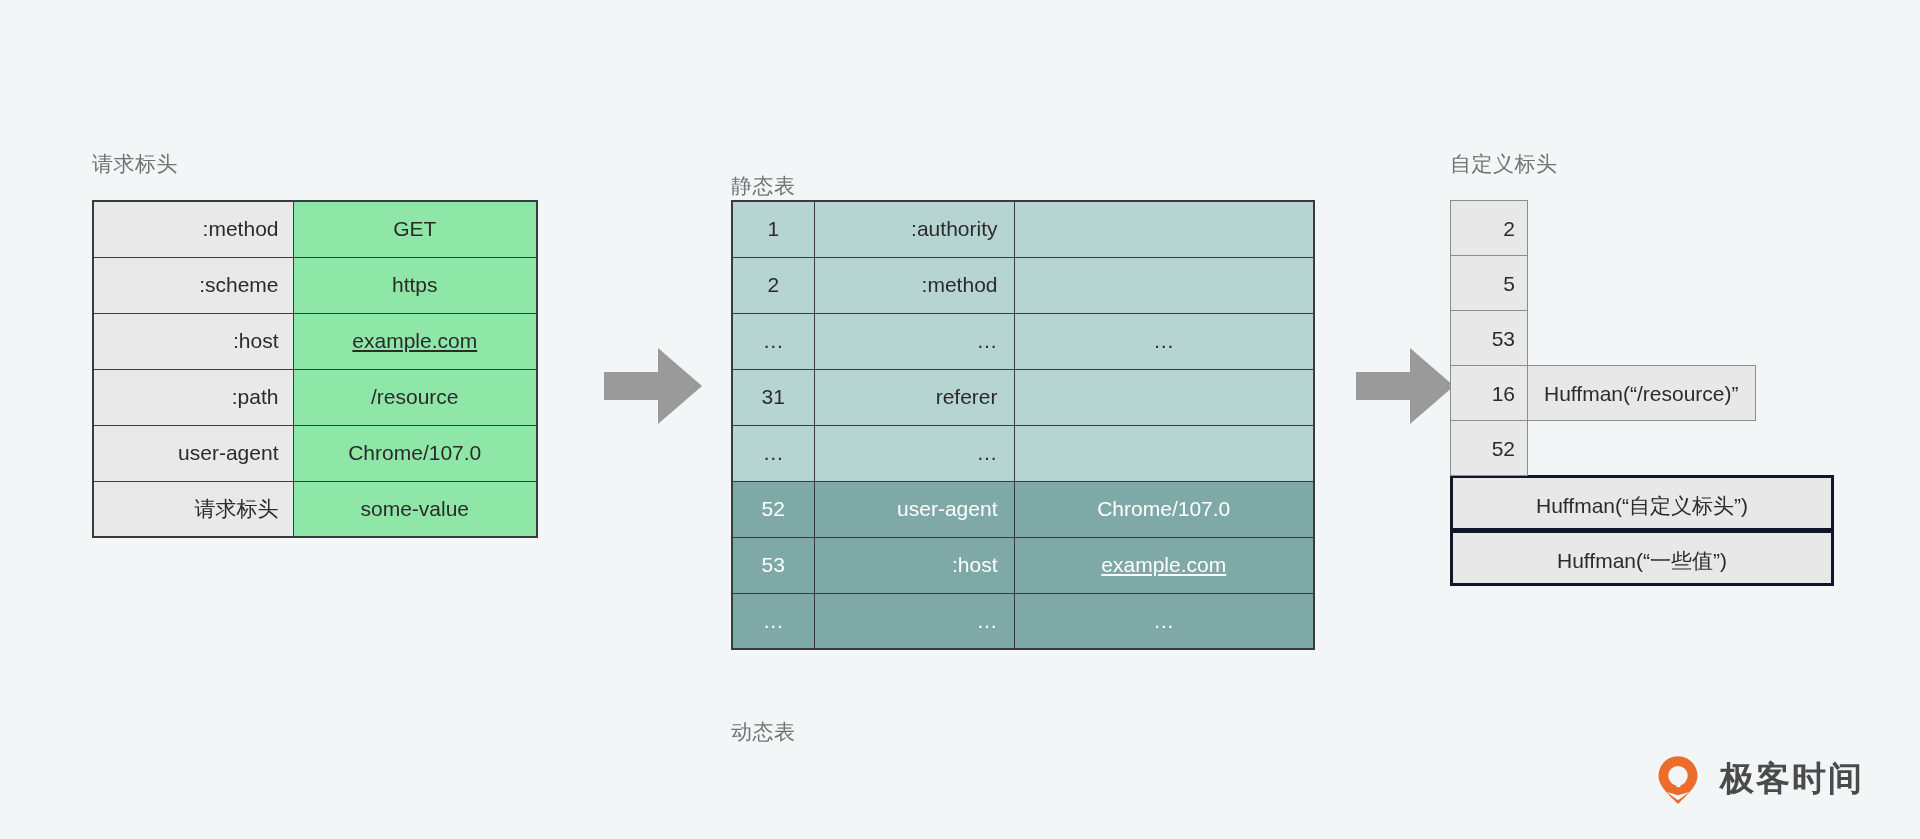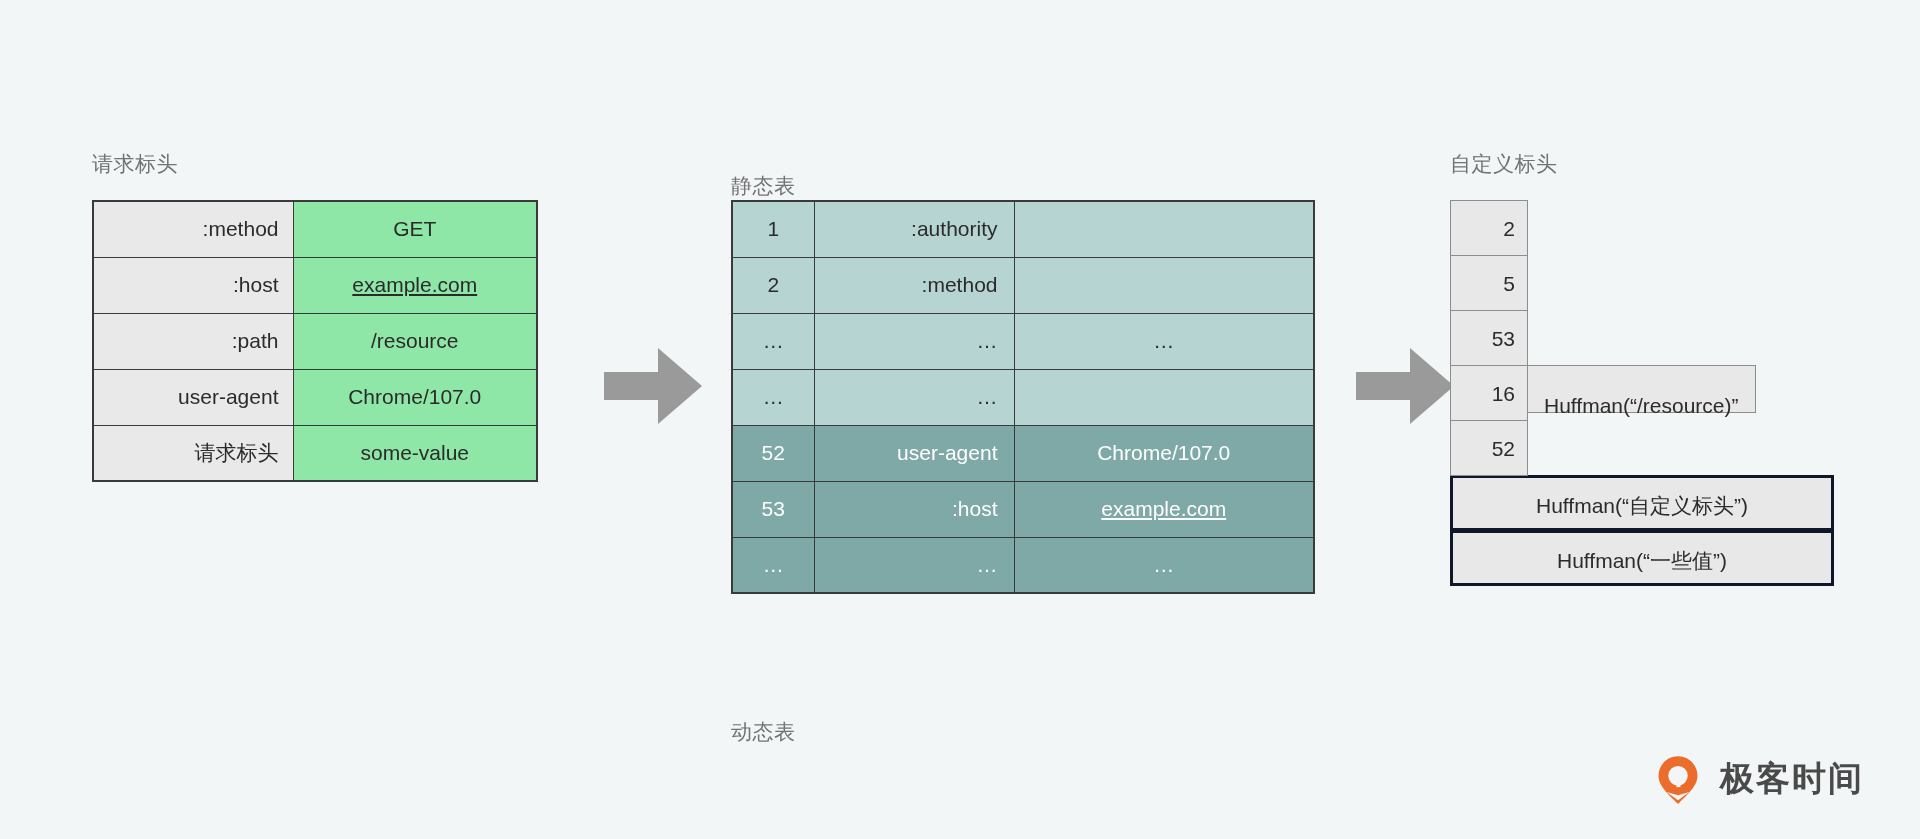--- a/index.html
+++ b/index.html
@@ -115,6 +115,10 @@
           <td class="v"><span>GET</span></td>
         </tr>
         <tr>
+          <td class="k">:scheme</td>
+          <td class="v"><span>https</span></td>
+        </tr>
+        <tr>
           <td class="k">:host</td>
           <td class="v"><span class="ul">example.com</span></td>
         </tr>

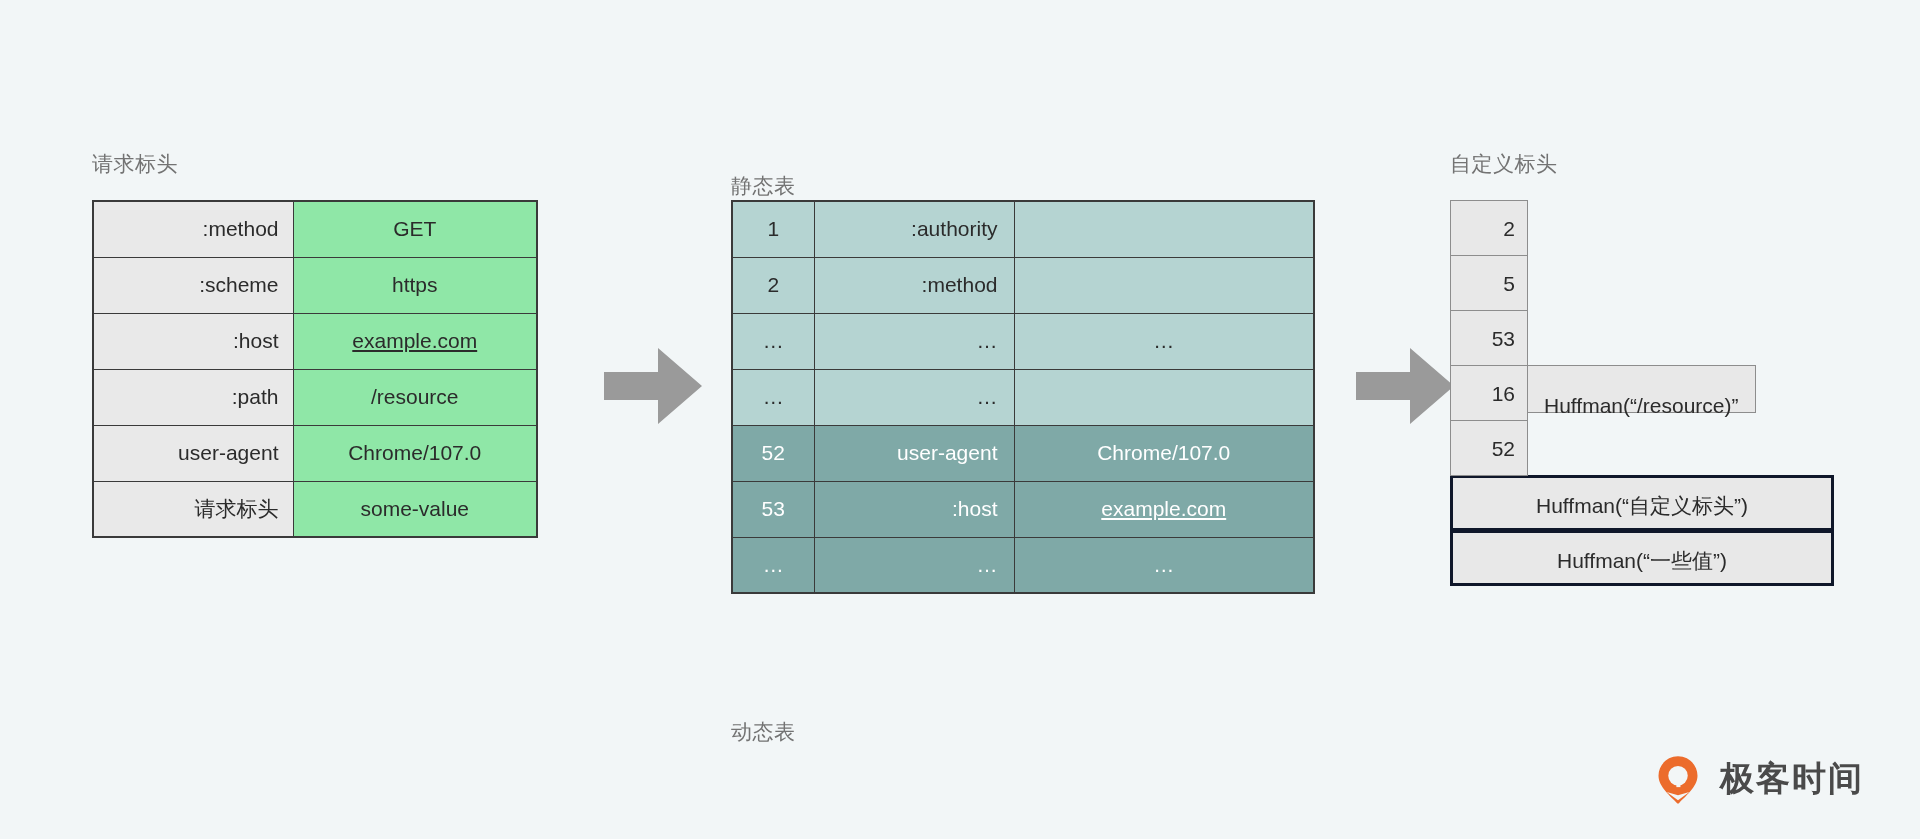--- a/index.html
+++ b/index.html
@@ -161,6 +161,11 @@
           <td class="val">…</td>
         </tr>
         <tr class="static">
+          <td class="idx">31</td>
+          <td class="name">referer</td>
+          <td class="val"></td>
+        </tr>
+        <tr class="static">
           <td class="idx">…</td>
           <td class="name">…</td>
           <td class="val"></td>

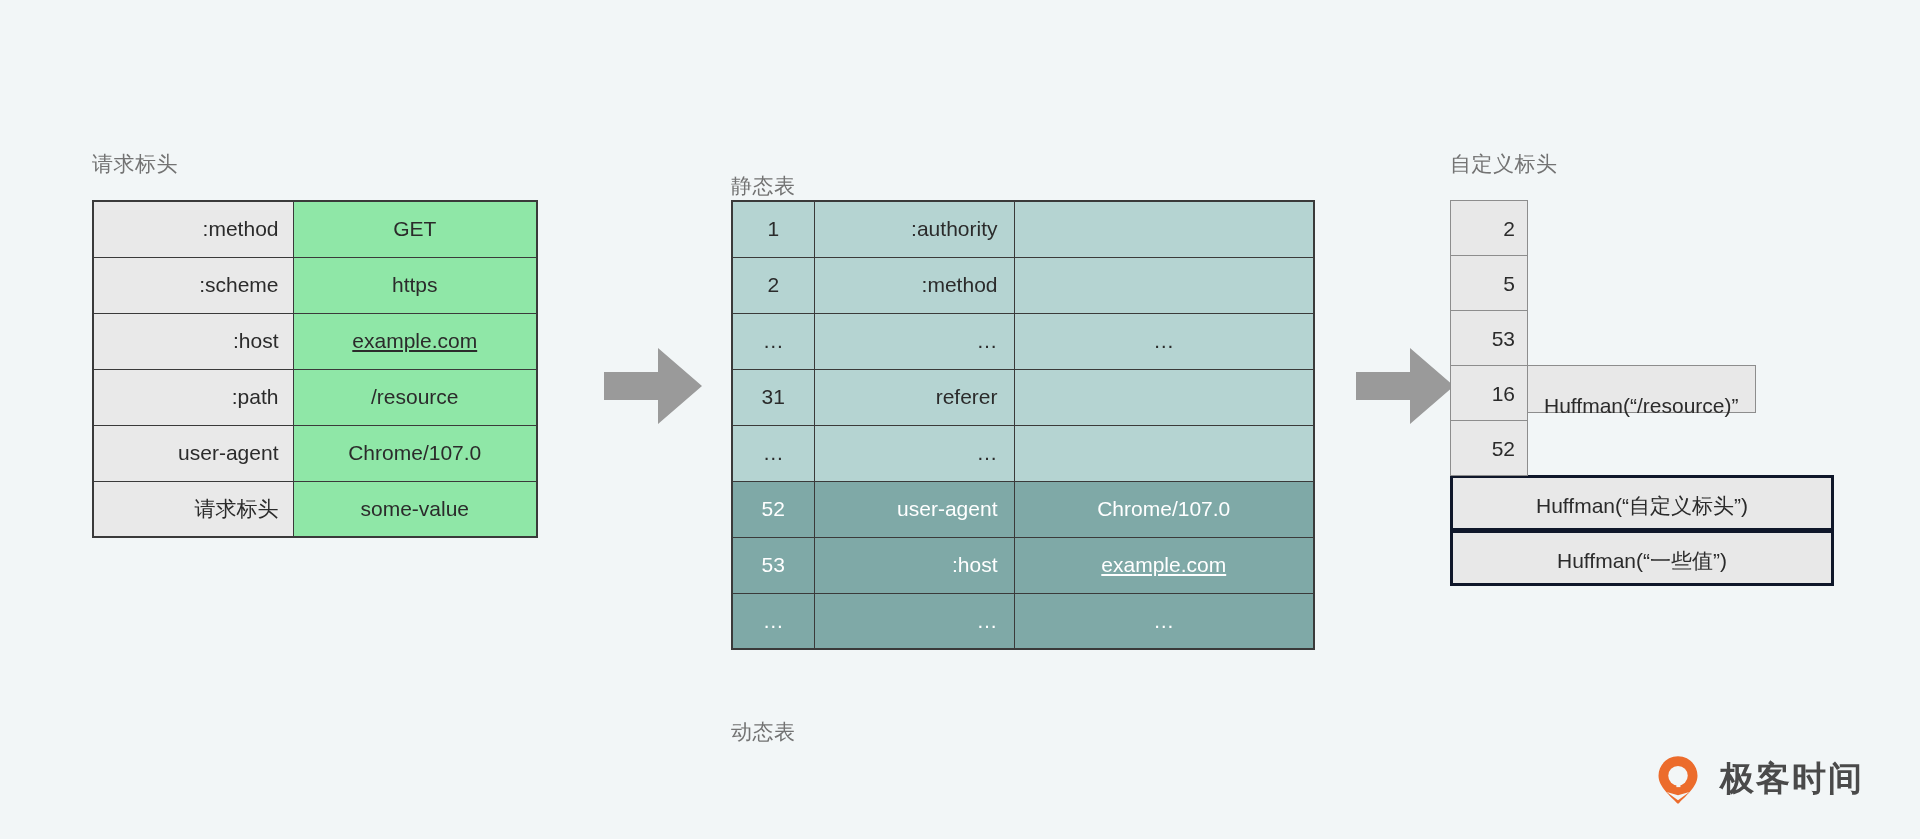--- a/index.html
+++ b/index.html
@@ -71,8 +71,8 @@
     font-size: 21px; color: #2b2b2b;
   }
   .enc-val {
-    height: 48px; line-height: 56px;
-    padding: 12px 16px; background: #e8e8e8;
+    height: 56px; line-height: 56px;
+    padding: 0 16px; background: #e8e8e8;
     border: 1px solid #8d8d8d; border-left: none;
     font-size: 21px; color: #2b2b2b; white-space: nowrap;
   }

